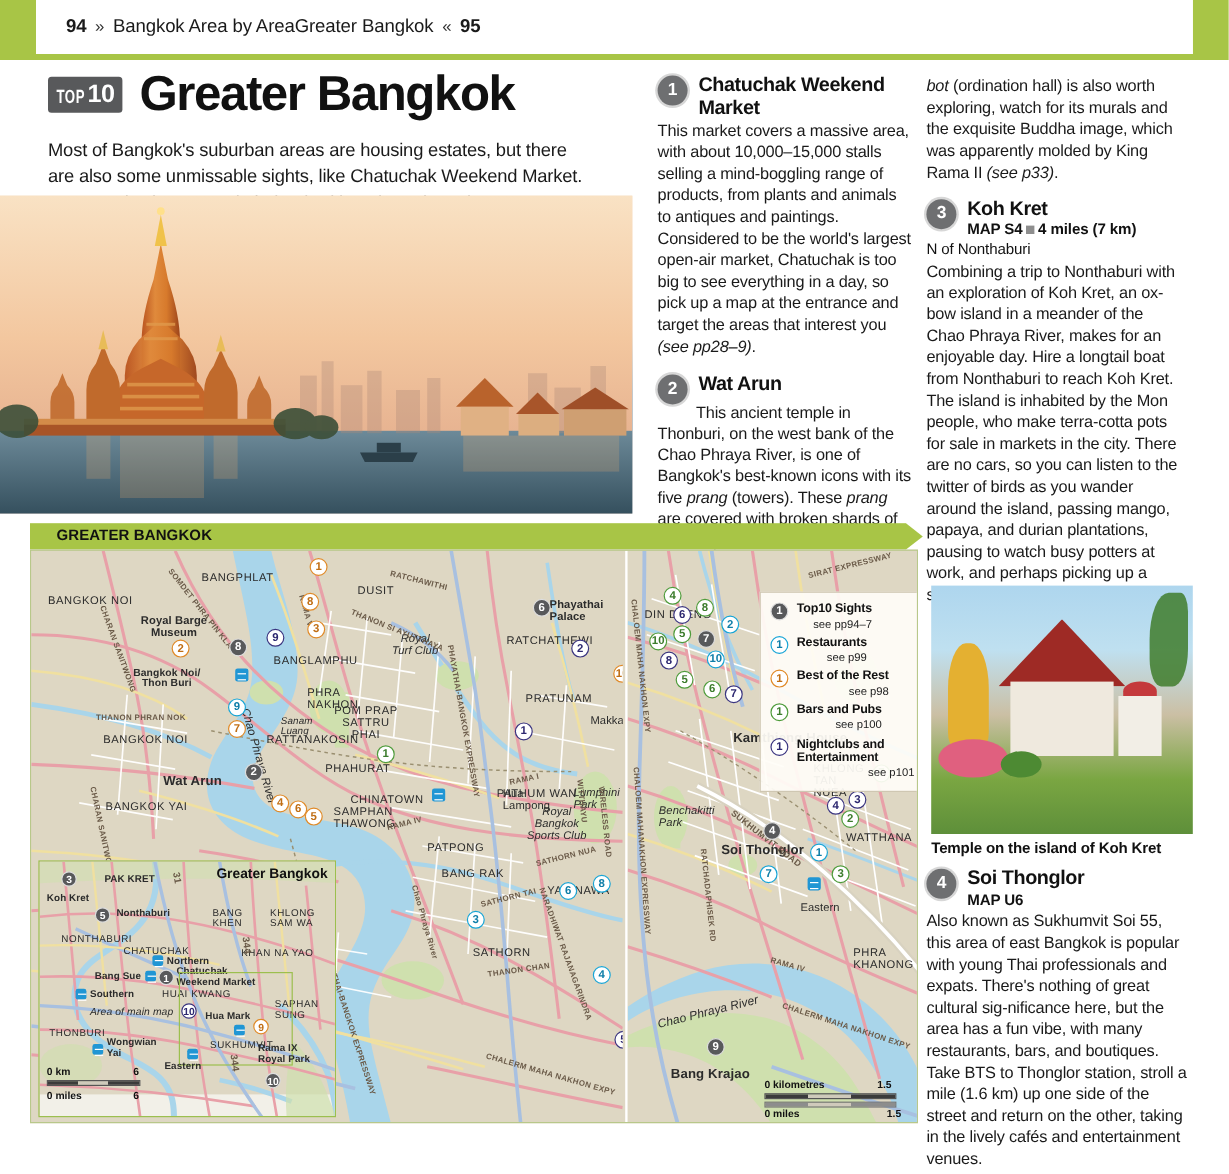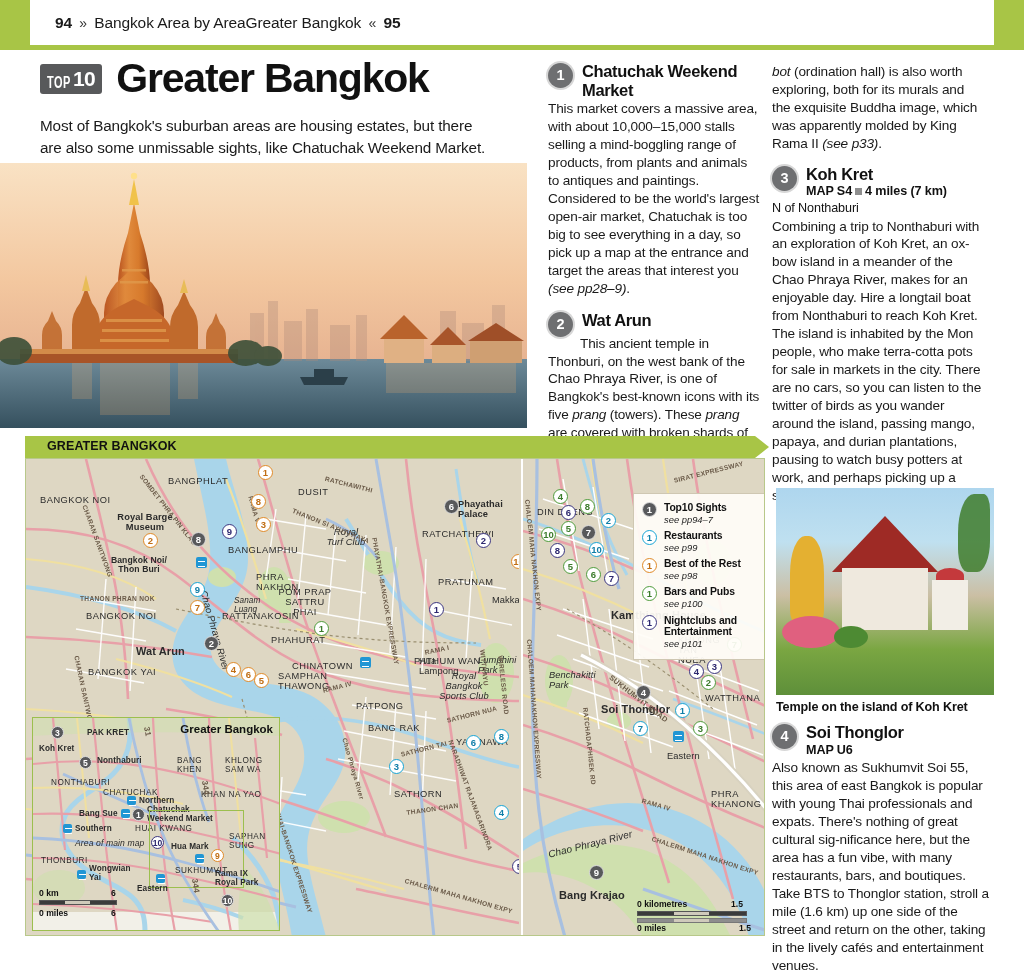--- a/index.html
+++ b/index.html
@@ -324,7 +324,7 @@
   </div>
 
   <div class="col col3">
-    <div class="body-txt"><em>bot</em><span> (ordination hall) is also worth exploring, both for its murals and the exquisite Buddha image, which was apparently molded by King Rama II </span><em>(see p33)</em><span>.</span></div>
+    <div class="body-txt"><em>bot</em><span> (ordination hall) is also worth exploring, watch for its murals and the exquisite Buddha image, which was apparently molded by King Rama II </span><em>(see p33)</em><span>.</span></div>
     <div class="entry" style="margin-top:12px">
       <div class="entry-head">
         <div class="bullet">3</div>

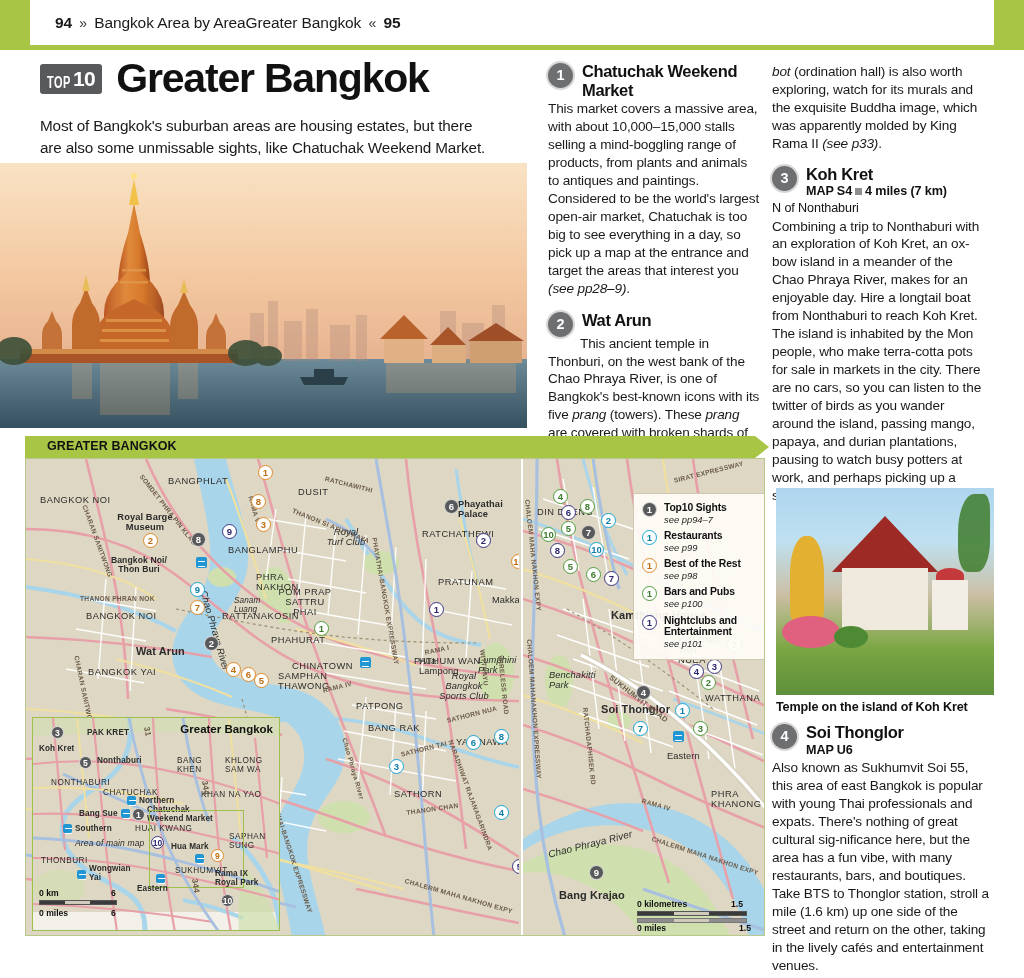--- a/index.html
+++ b/index.html
@@ -154,7 +154,7 @@
   .leg-row:last-child { margin-bottom:0; }
   .leg-txt { padding-top:0px; }
   .leg-t { font-size:10.4px; font-weight:bold; color:#111; line-height:1.14; letter-spacing:-0.15px;}
-  .leg-s { font-size:9.4px; font-style:italic; color:#222; line-height:1.2; }
+  .leg-s { font-size:9.4px; color:#222; line-height:1.2;text-align:right; }
 
   
   .inset {

